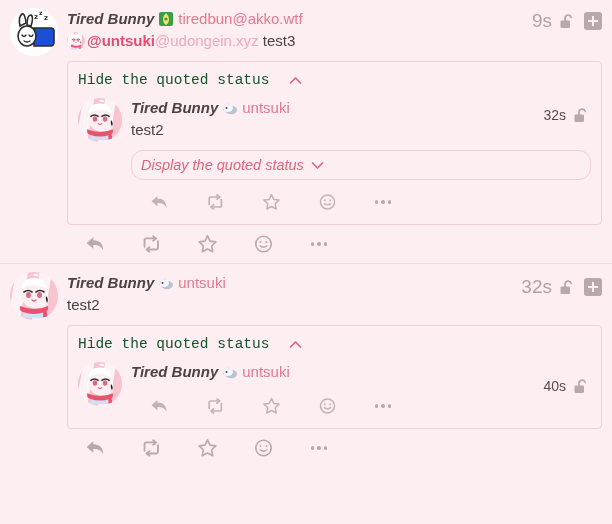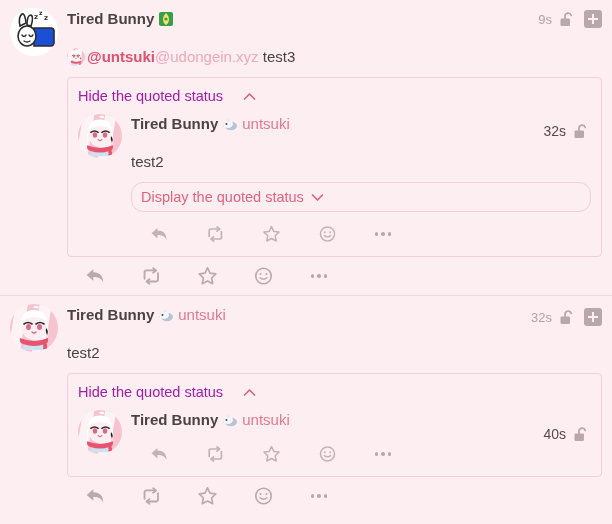--- a/index.html
+++ b/index.html
@@ -35,6 +35,7 @@
     color: #4a4245;
     font-size: 15px;
     white-space: nowrap;
+    font-style: italic;
   }
   .name-emoji { width: 16px; height: 16px; margin: 0 4px; display: inline-block; vertical-align: -3px; }
   .name-emoji svg { display: block; width: 16px; height: 16px; }

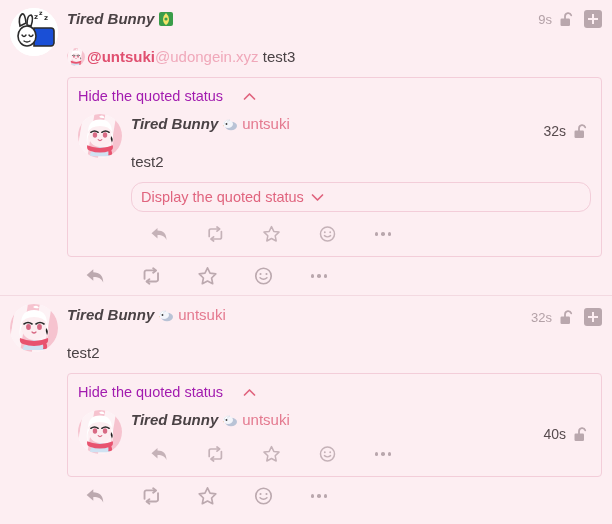--- a/index.html
+++ b/index.html
@@ -223,6 +223,7 @@
                 <use href="#g-emoji-green"></use>
               </svg>
           </span>
+          <span class="acct">tiredbun@akko.wtf</span>
         </div>
 
         <div class="content">

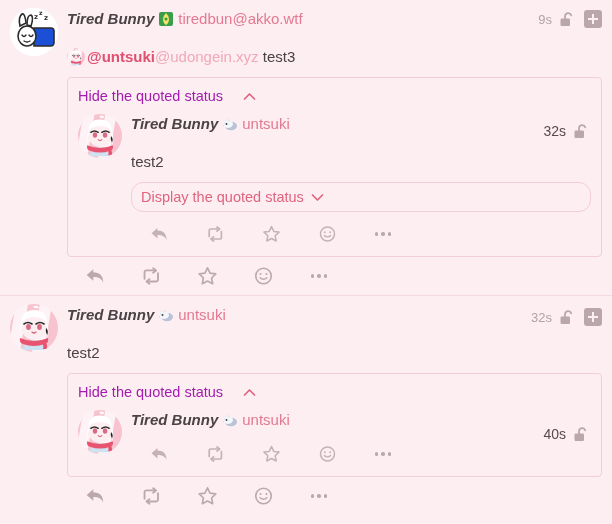--- a/index.html
+++ b/index.html
@@ -48,7 +48,7 @@
     align-items: center;
     gap: 7px;
   }
-  .meta .time { color: #b3a1a7; font-size: 13px; }
+  .meta .time { color: #b3a1a7; font-size: 19px; }
   .icon-lock { width: 18px; height: 16px; }
   .icon-lock svg { display: block; }
   .plus-btn {

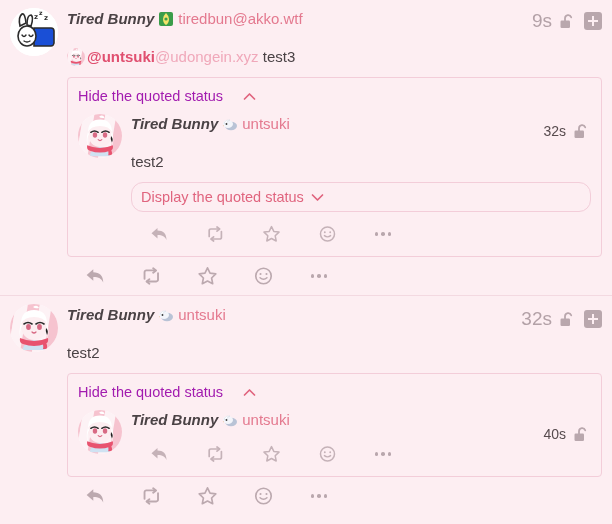--- a/index.html
+++ b/index.html
@@ -66,7 +66,7 @@
   .plus-btn::before { left: 4px; right: 4px; top: 8px; height: 2px; }
   .plus-btn::after { top: 4px; bottom: 4px; left: 8px; width: 2px; }
 
-  .content { line-height: 22px; font-size: 15px; color: #4a4245; margin-top: 17px; word-wrap: break-word; }
+  .content { line-height: 22px; font-size: 15px; color: #4a4245; margin-top: 1px; word-wrap: break-word; }
   .mention-chip { display: inline-block; vertical-align: -4px; width: 18px; height: 18px; border-radius: 50%; overflow: hidden; margin-right: 2px; }
   .mention-chip svg { display: block; width: 18px; height: 18px; }
   .mention-user { color: #e05070; font-weight: bold; }

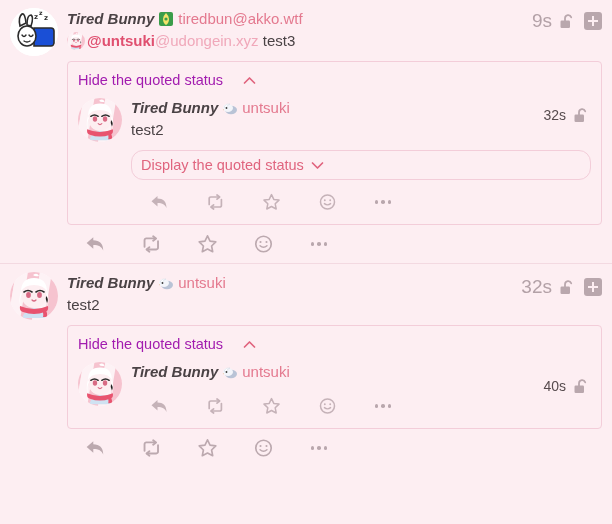--- a/index.html
+++ b/index.html
@@ -82,7 +82,7 @@
     position: relative;
   }
   .quote-toggle {
-    color: #a21caf;
+    color: #14532d;
     font-size: 14.5px;
     line-height: 20px;
     cursor: pointer;
@@ -90,6 +90,7 @@
     align-items: center;
     gap: 20px;
     margin-bottom: 4px;
+    font-family: Liberation Mono, monospace;
   }
   .chev { width: 13px; height: 9px; display: inline-block; }
   .chev svg { display: block; }

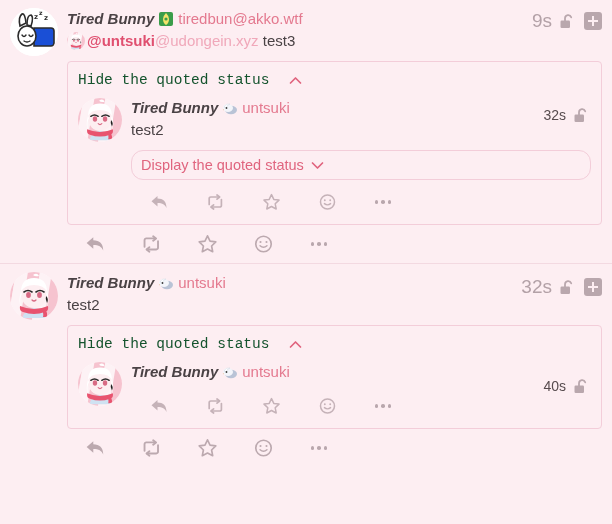--- a/index.html
+++ b/index.html
@@ -113,6 +113,7 @@
     align-items: center;
     gap: 7px;
     background: #fdeef2;
+    font-style: italic;
   }
 
   

